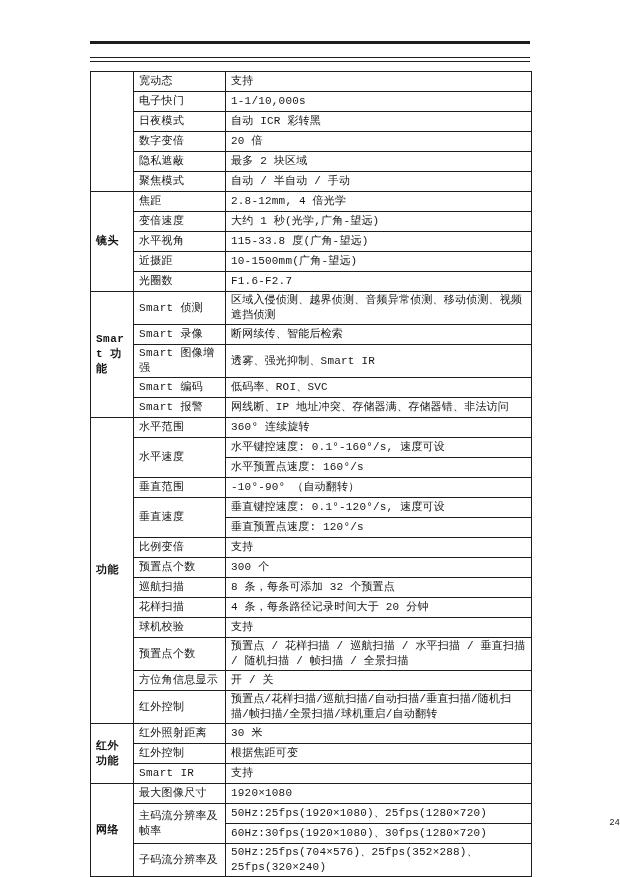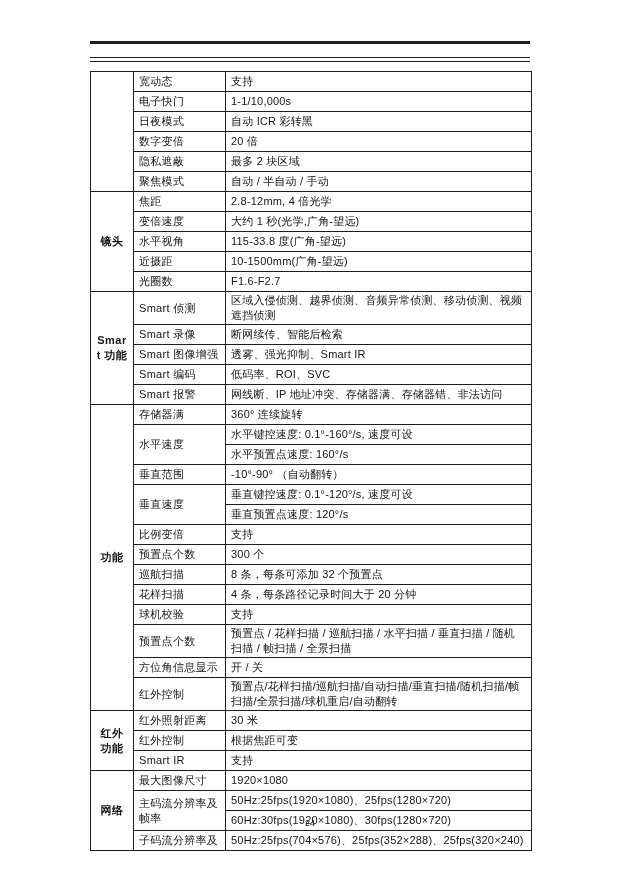--- a/index.html
+++ b/index.html
@@ -9,7 +9,7 @@
     height: 877px;
     margin: 0 auto;
     background: #ffffff;
-    font-family: Liberation Sans, sans-serif;
+    font-family: Liberation Mono, monospace;
     color: #161616;
     overflow: hidden;
   }

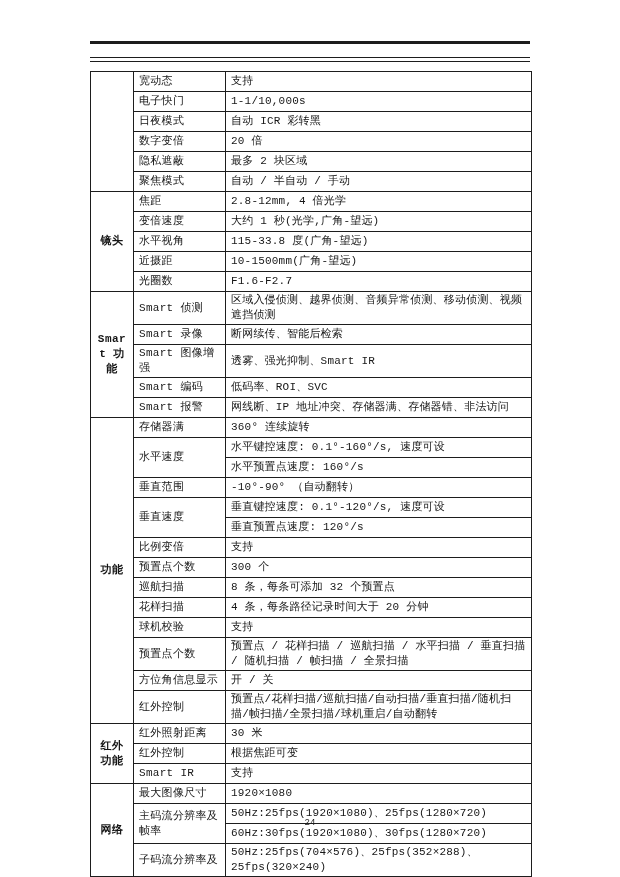--- a/index.html
+++ b/index.html
@@ -39,7 +39,6 @@
     overflow-wrap: break-word;
   }
   td.gcell {
-    text-align: center;
     font-weight: bold;
     padding: 1px 2px;
     letter-spacing: 0.5px;

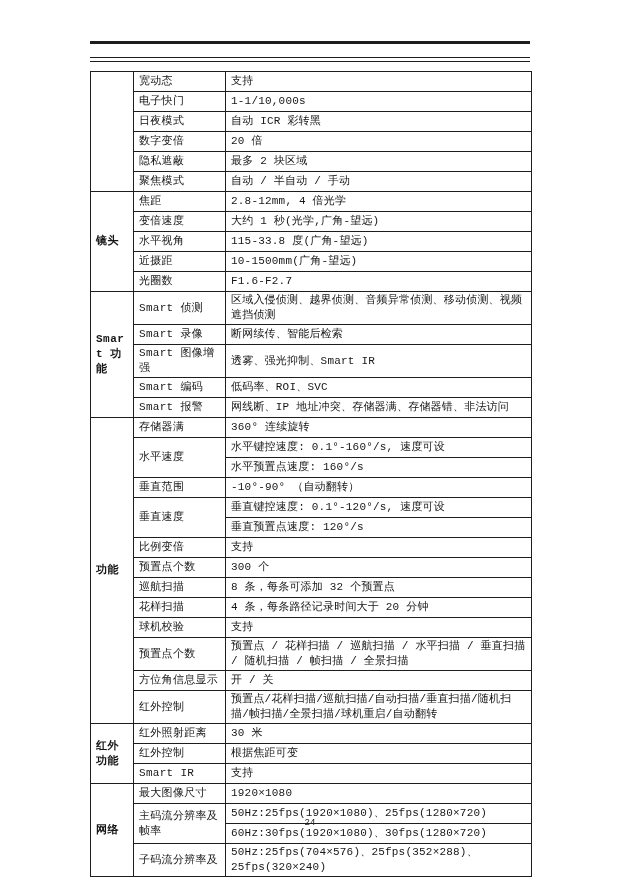--- a/index.html
+++ b/index.html
@@ -140,7 +140,7 @@
         </tr>
         <tr>
           <td class="gcell" rowspan="14">功能</td>
-          <td class="lcell" rowspan="1">存储器满</td>
+          <td class="lcell" rowspan="1">水平范围</td>
           <td class="vcell">360° 连续旋转</td>
         </tr>
         <tr>

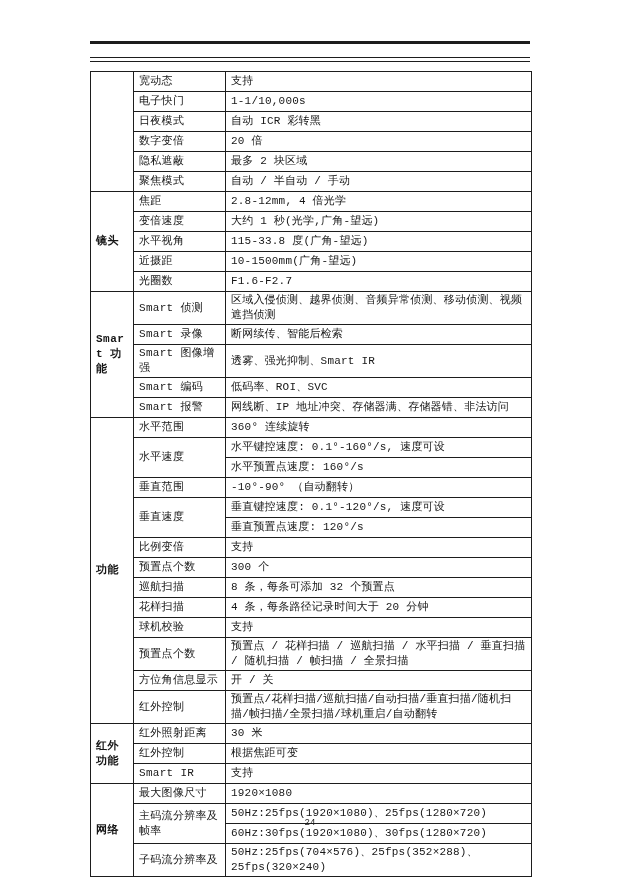--- a/index.html
+++ b/index.html
@@ -51,7 +51,7 @@
     left: 0;
     top: 818px;
     width: 620px;
-    text-align: center;
+    text-align: right;
     font-size: 9px;
     color: #1d1d1d;
   }

